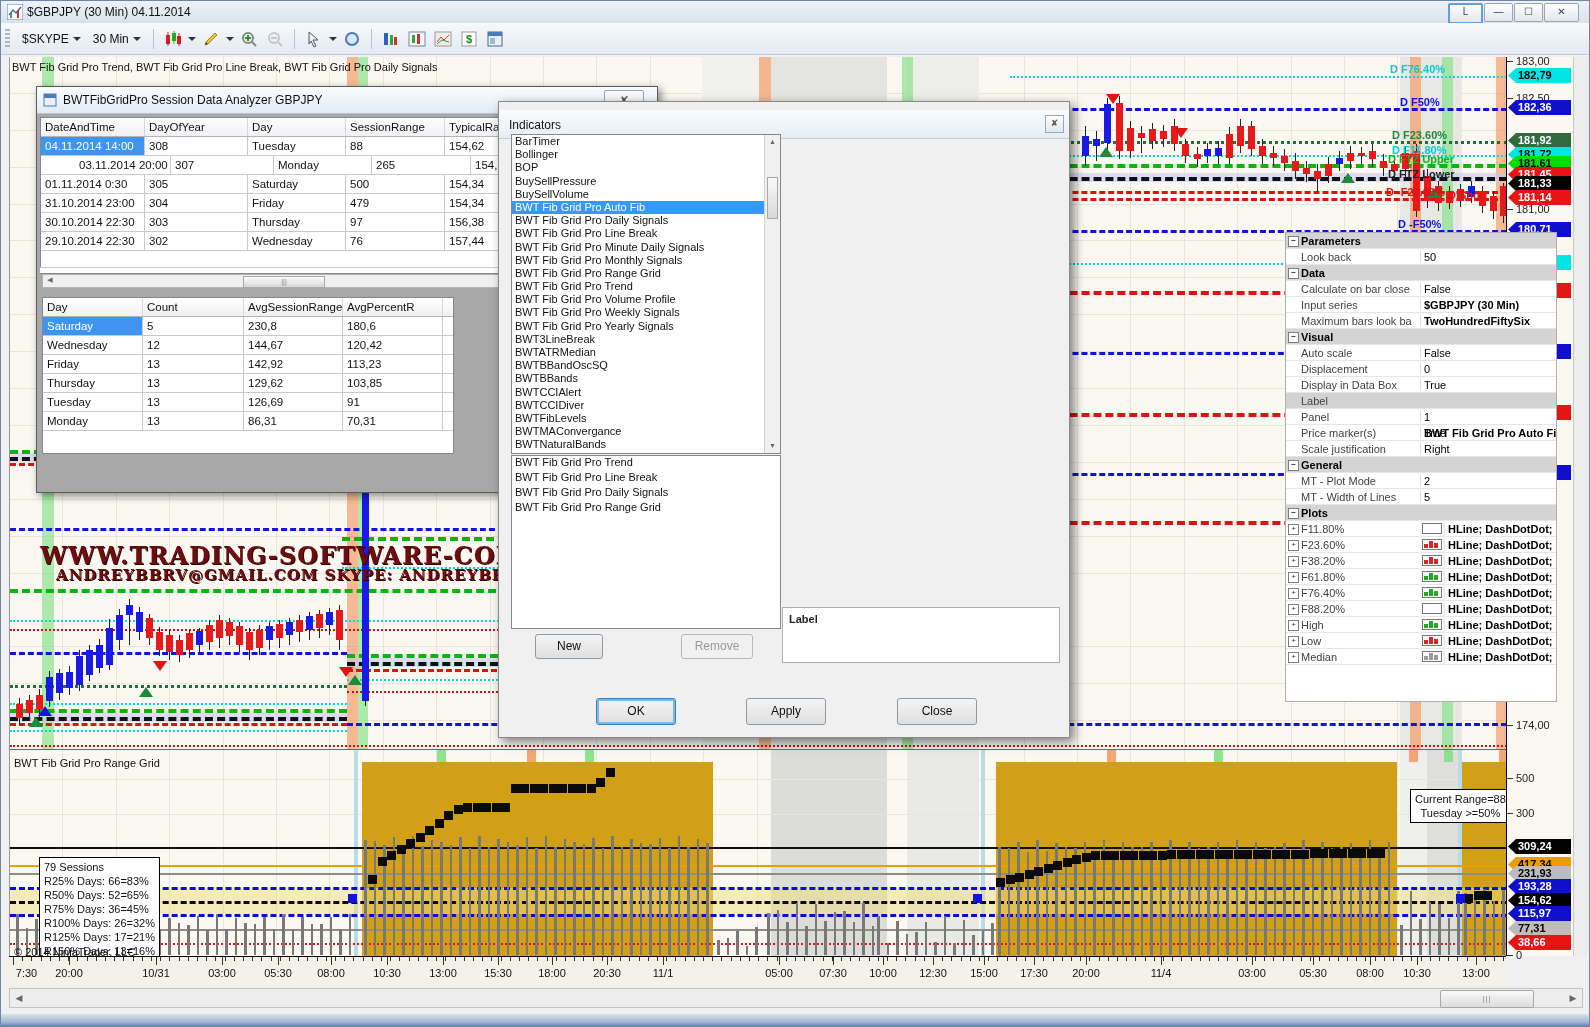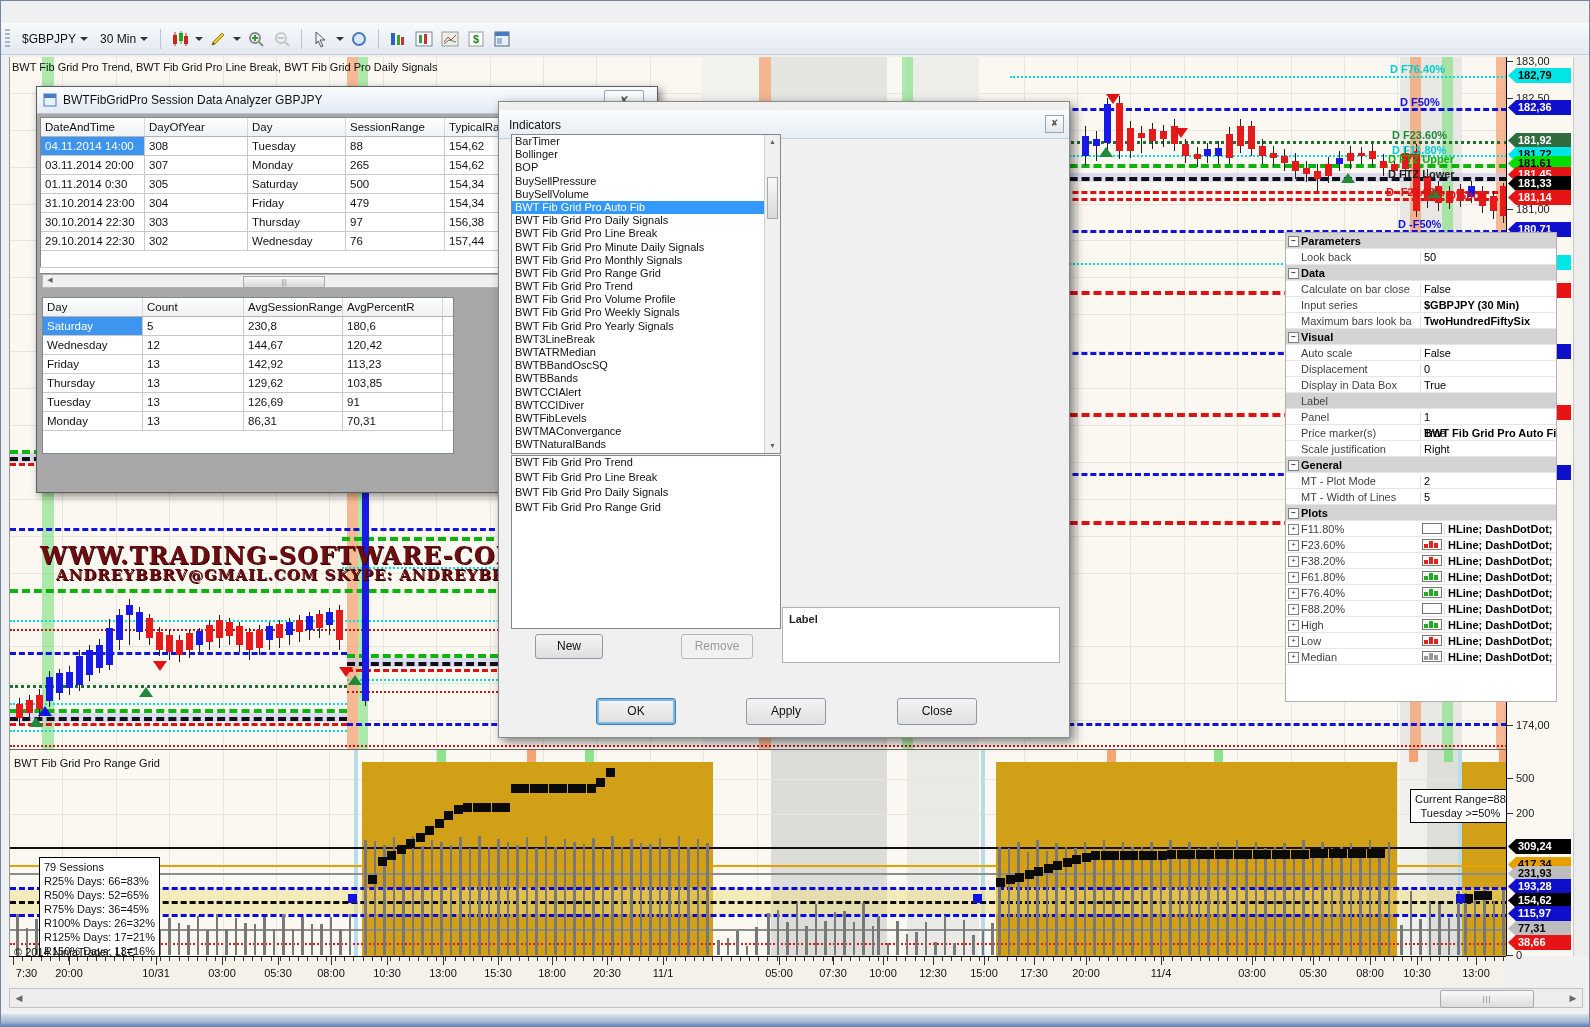--- a/index.html
+++ b/index.html
@@ -96,6 +96,19 @@
 
 <div id="app">
 
+  <div class="abs" id="titlebar">
+    <svg class="abs" style="left:6px;top:3px" width="16" height="16">
+        <rect x="0" y="0" width="16" height="16" fill="#fff" stroke="#4A7ABF"></rect>
+        <polyline points="2,11 6,6 9,9 14,3" stroke="#3A6FB5" fill="none" stroke-width="1.5"></polyline>
+        <rect x="3" y="8" width="2" height="6" fill="#46A046"></rect>
+        <rect x="10" y="6" width="2" height="8" fill="#C83232"></rect>
+      </svg>
+    <div class="abs ttl">$GBPJPY (30 Min)  04.11.2014</div>
+    <div class="abs winbtn" style="left:1447px;width:31px;border:2px solid #5E9FE0;line-height:13px">L</div>
+    <div class="abs winbtn" style="left:1483px;width:27px">—</div>
+    <div class="abs winbtn" style="left:1513px;width:27px">☐</div>
+    <div class="abs winbtn" style="left:1543px;width:33px">✕</div>
+  </div>
 
   <div class="abs" id="toolbar">
     <div class="grip"></div>

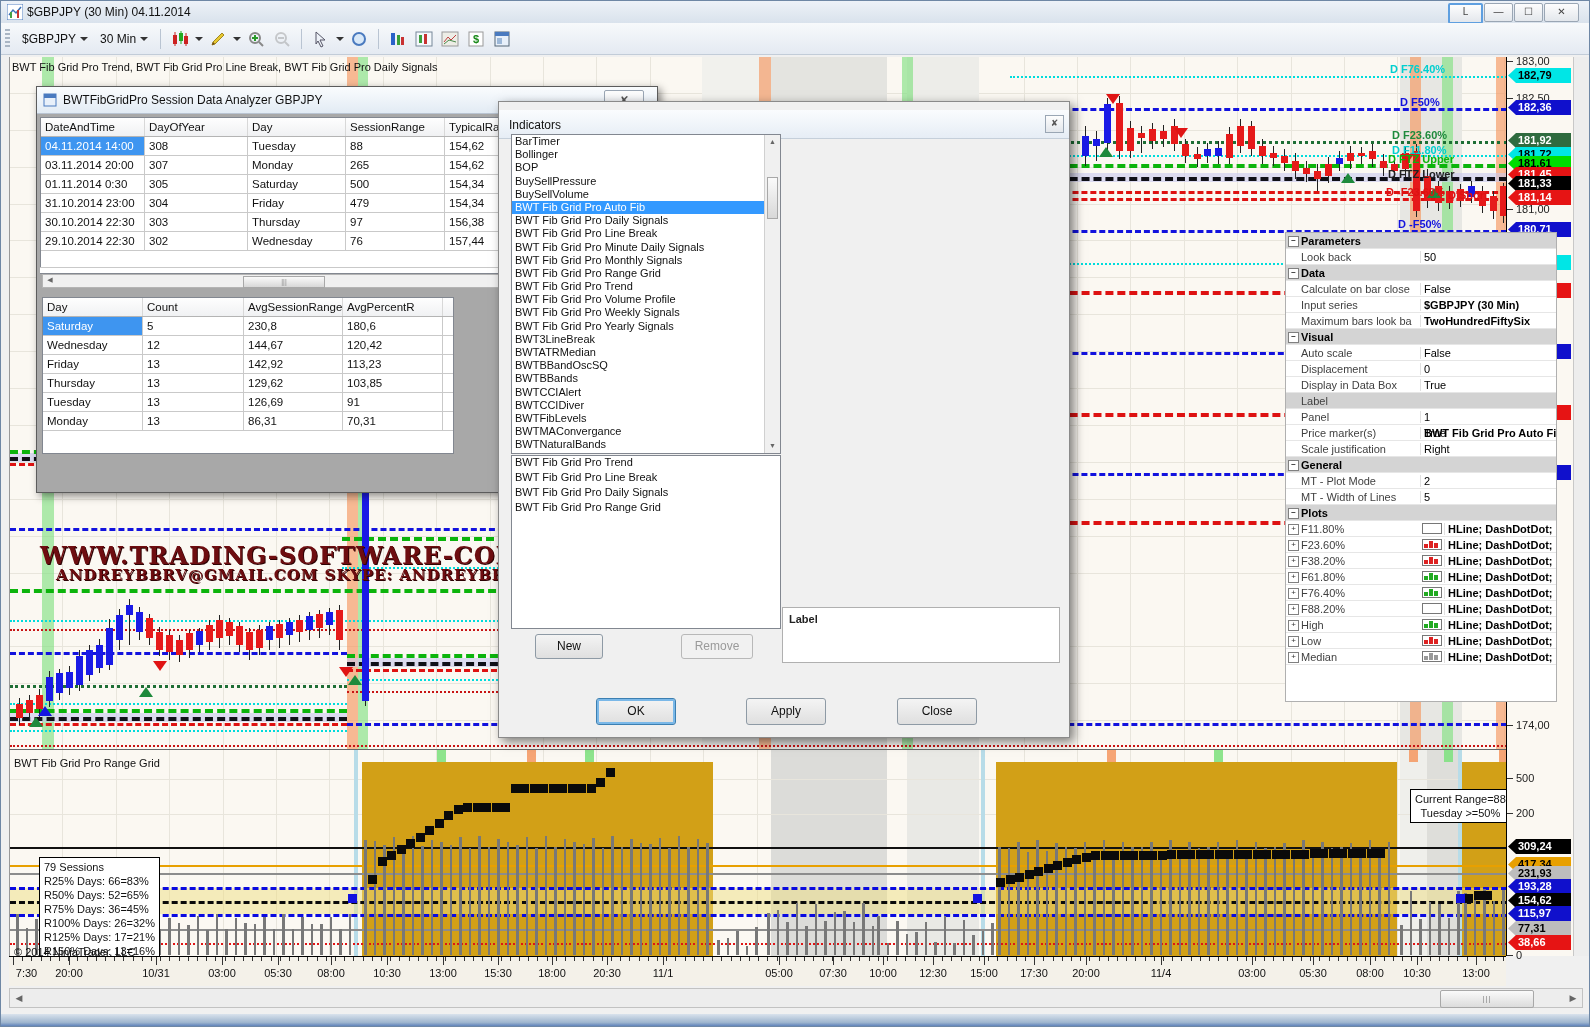--- a/index.html
+++ b/index.html
@@ -113,7 +113,7 @@
   <div class="abs" id="toolbar">
     <div class="grip"></div>
     <div class="tbtxt">
-        <span>$GBPJPY</span>
+        <span>$SKYPE</span>
         <span class="caret"></span>
       </div>
     <div class="tbtxt">

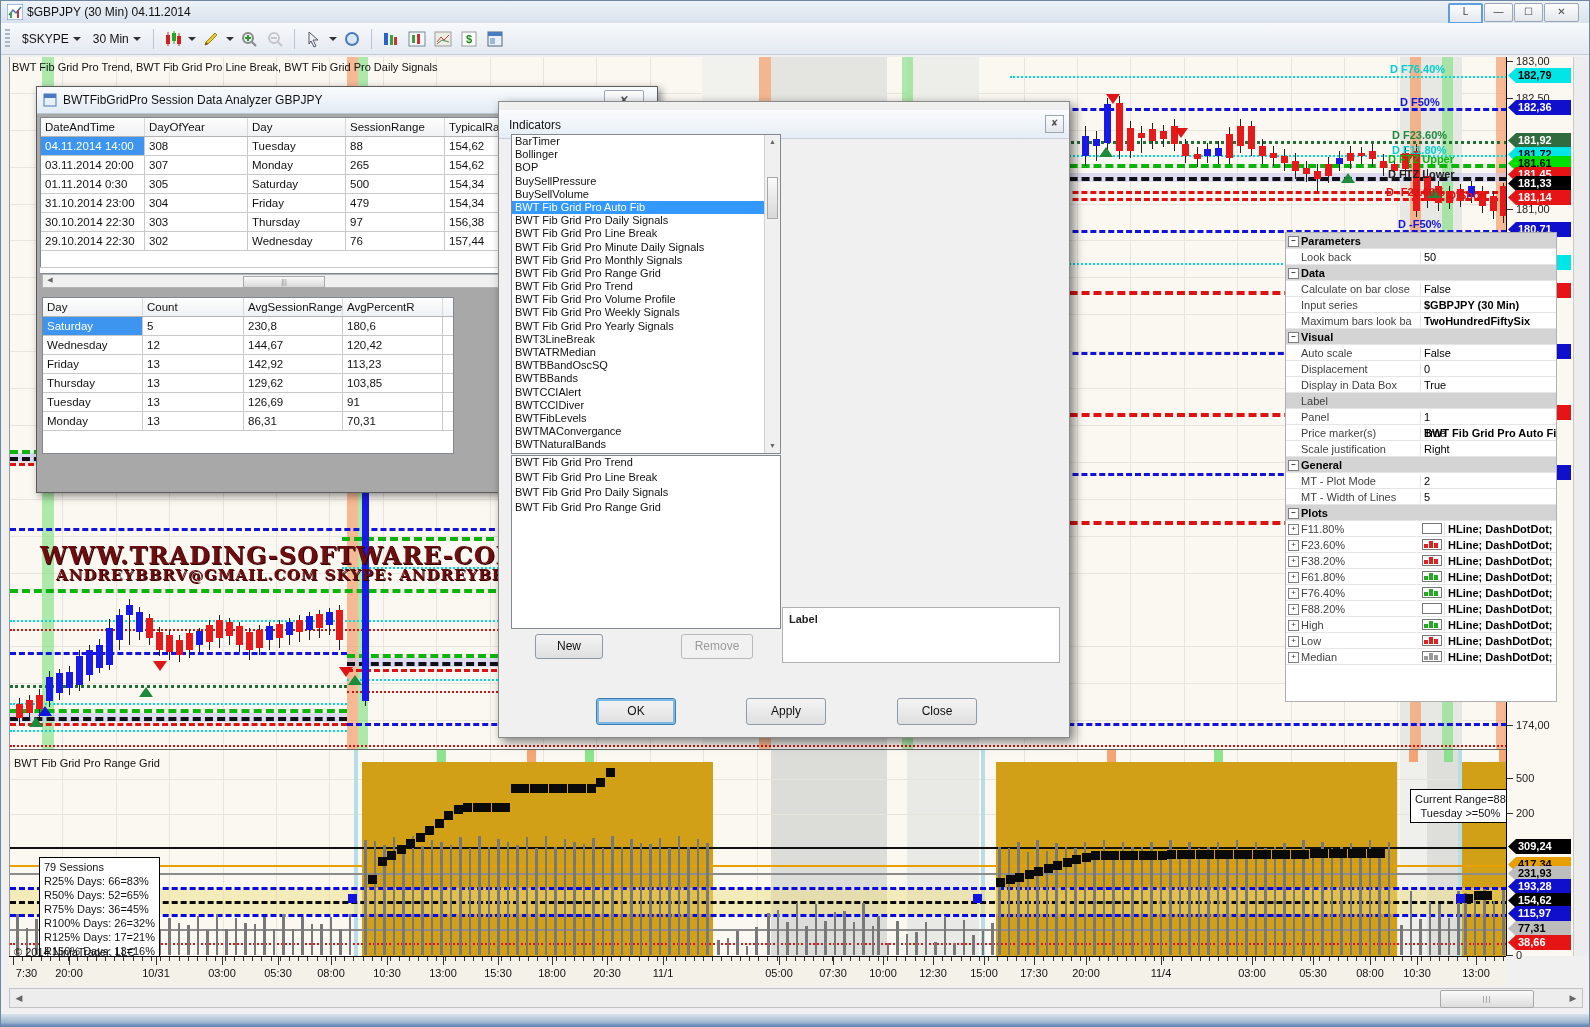--- a/index.html
+++ b/index.html
@@ -1020,7 +1020,7 @@
           <div class="td" style="width: 150px;">154,62</div>
         </div>
         <div class="tr">
-          <div class="td" style="width: 104px;">03.11.2014 20:00</div>
+          <div class="td" style="width: 96px; margin-left: 34px;">03.11.2014 20:00</div>
           <div class="td" style="width: 103px;">307</div>
           <div class="td" style="width: 98px;">Monday</div>
           <div class="td" style="width: 99px;">265</div>

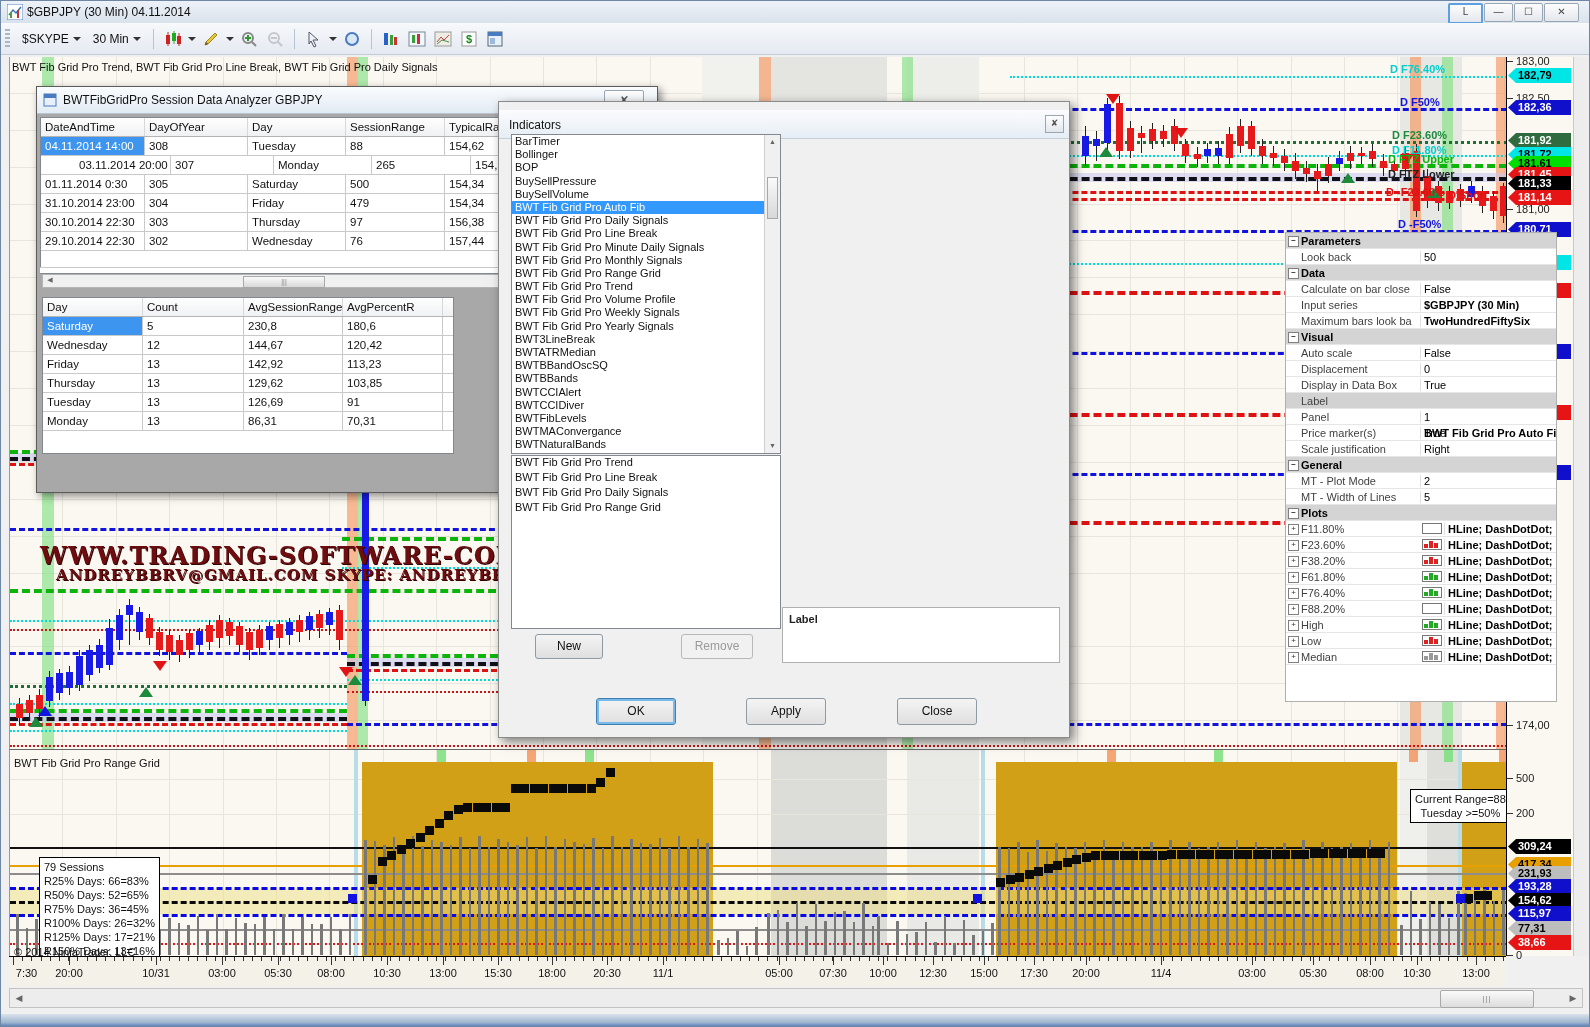--- a/index.html
+++ b/index.html
@@ -481,7 +481,7 @@
       <div class="tick" style="position: absolute; top: 721px;"></div>
       <div class="ticklbl" style="position: absolute; top: 715px;">500</div>
       <div class="tick" style="position: absolute; top: 756px;"></div>
-      <div class="ticklbl" style="position: absolute; top: 750px;">200</div>
+      <div class="ticklbl" style="position: absolute; top: 750px;">300</div>
       <div class="tick" style="position: absolute; top: 898px;"></div>
       <div class="ticklbl" style="position: absolute; top: 892px;">0</div>
       <div class="pmarker" style="position: absolute; top: 782px; background: rgb(0, 0, 0); color: rgb(255, 255, 255); z-index: 30;">309,24</div>

